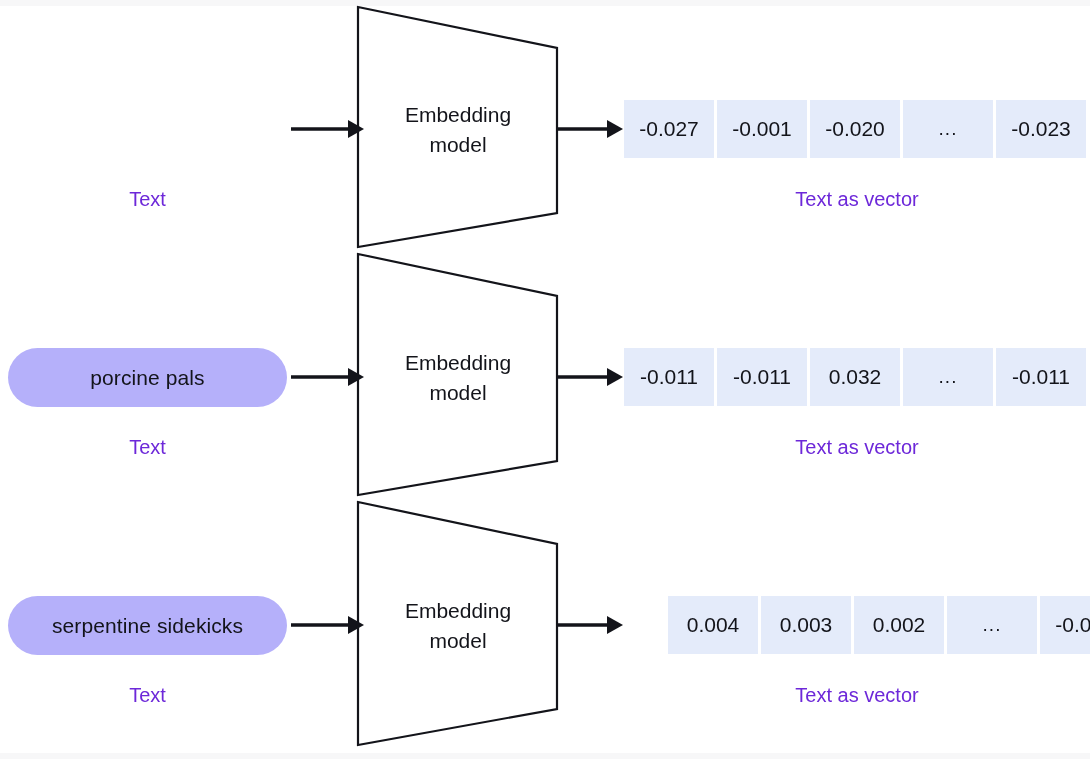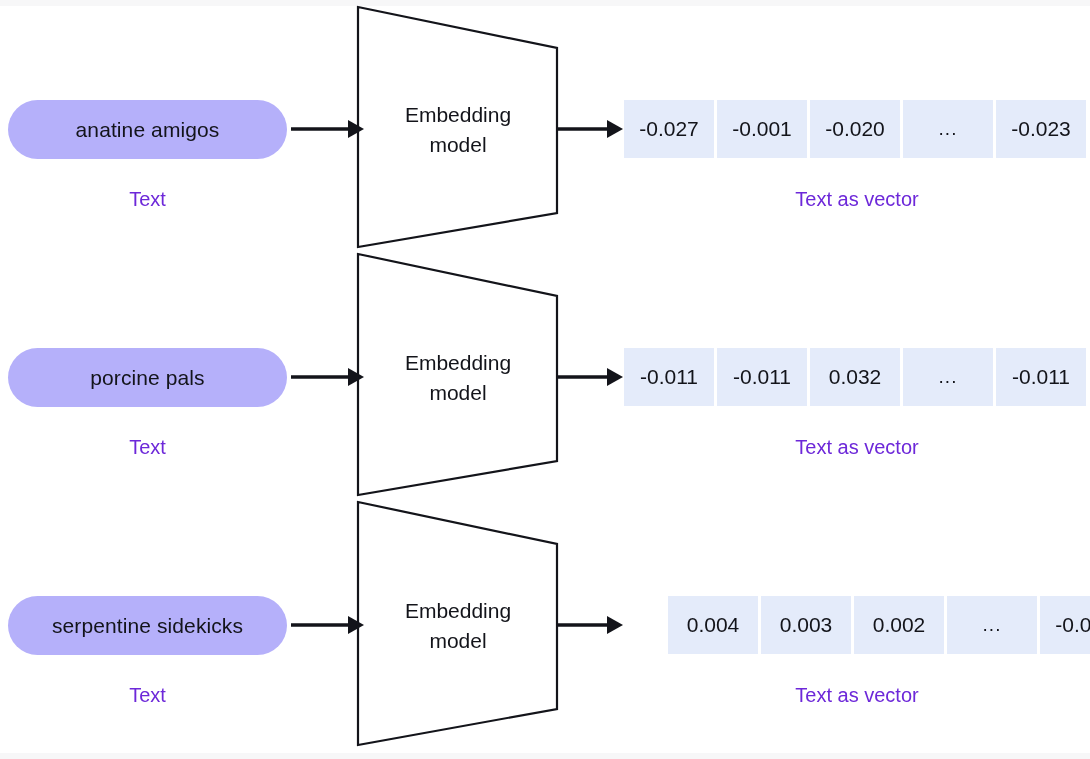--- a/index.html
+++ b/index.html
@@ -163,9 +163,6 @@
     </g>
   </svg>
 
-  <div class="pill" style="top:100px;">
-    <span>anatine amigos</span>
-  </div>
   <div class="caption text-label" style="top:188px;">Text</div>
 
   <div class="funnel-label" style="left:358px; top:100px;">

